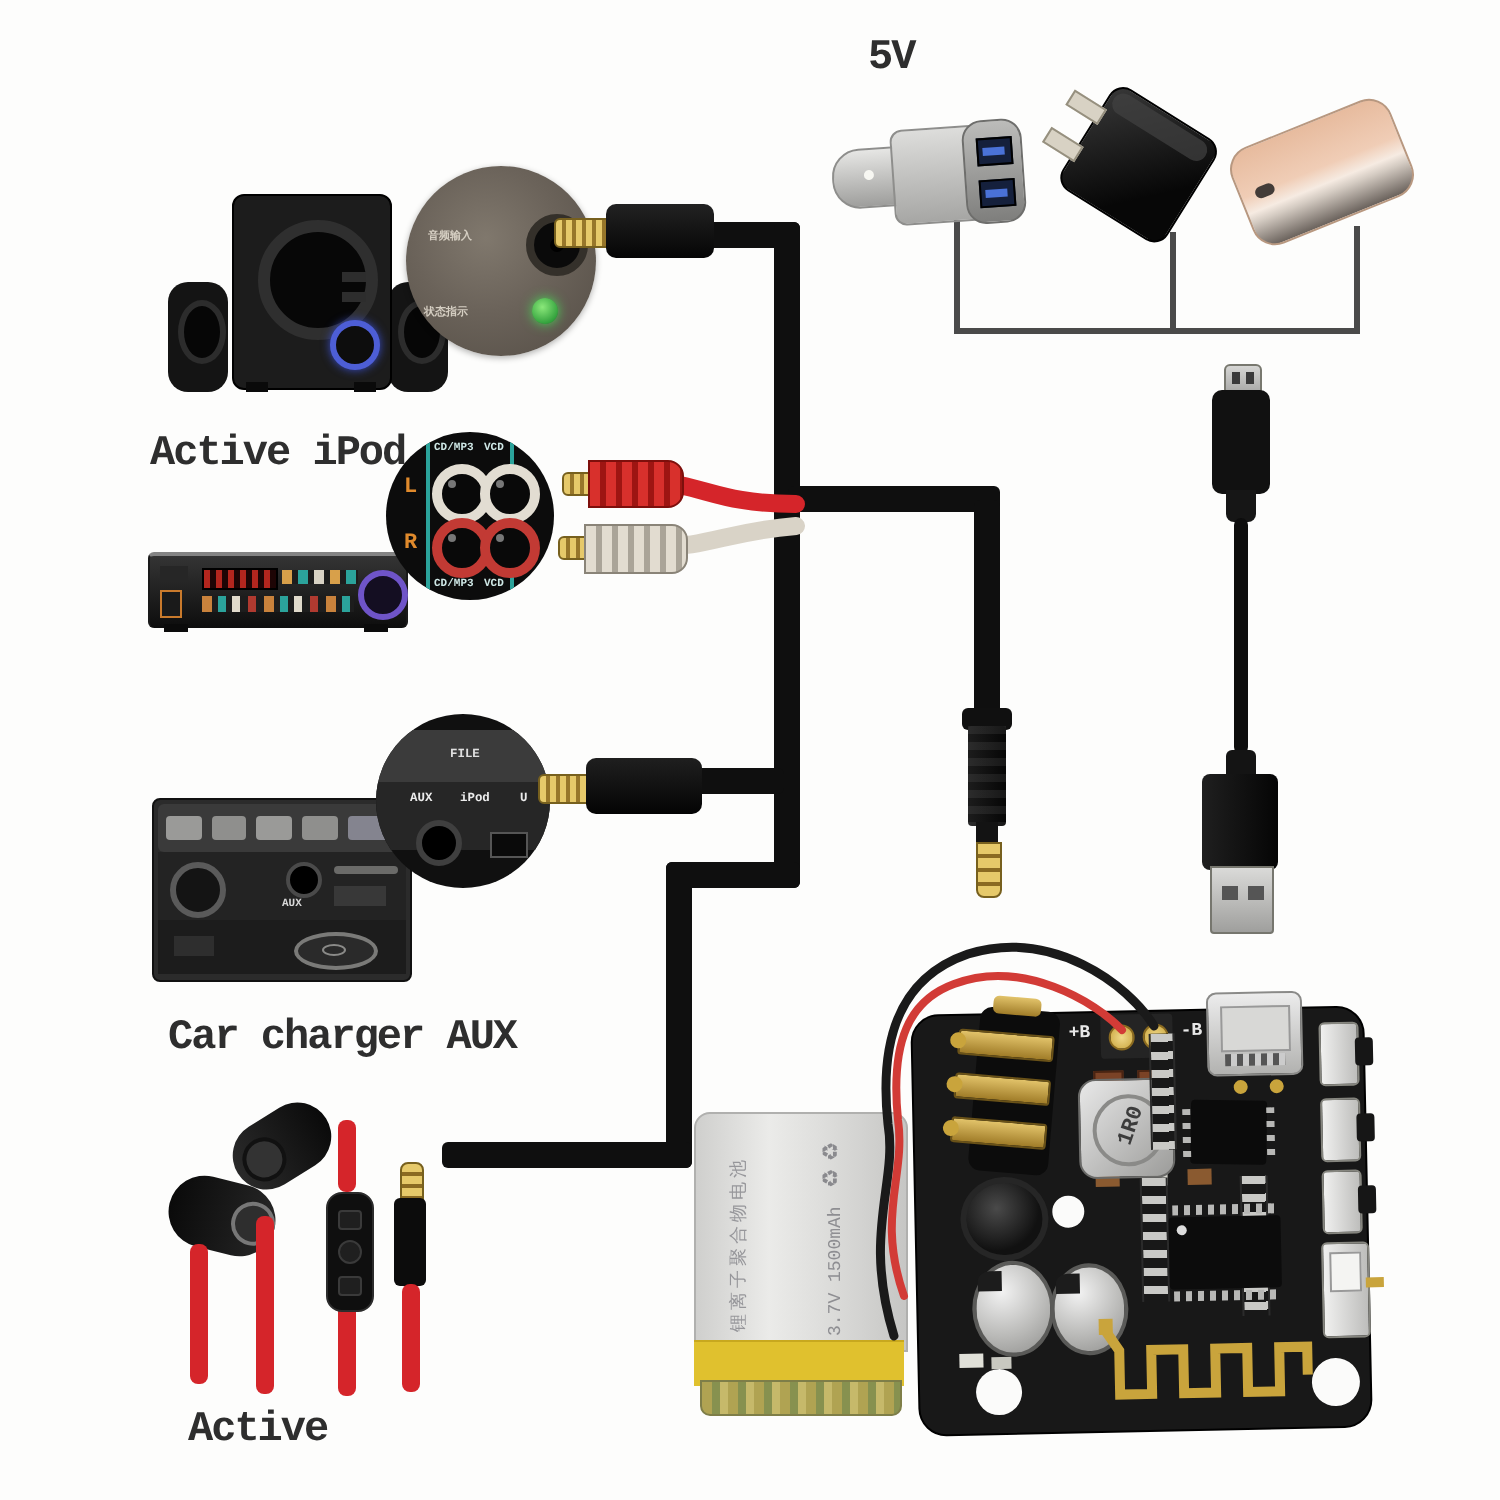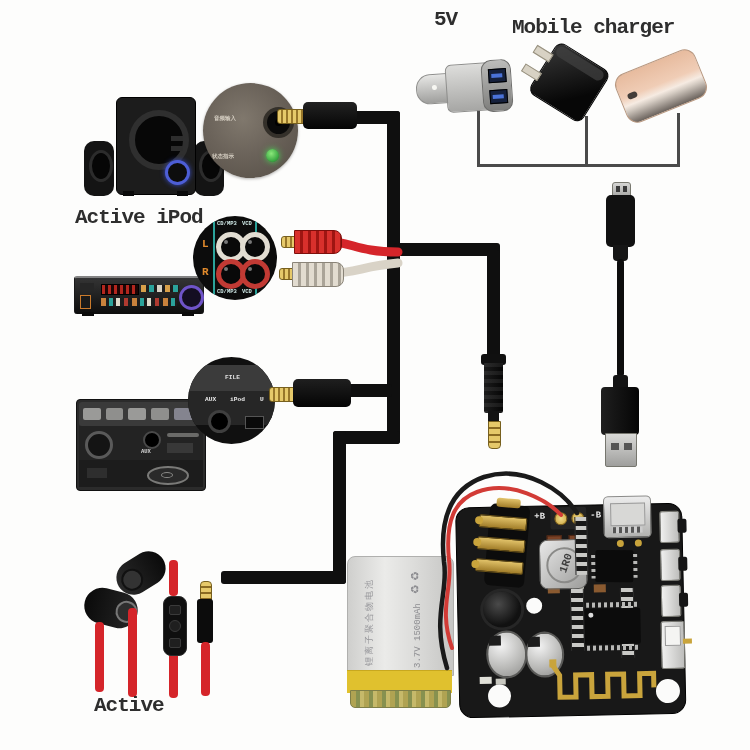--- a/index.html
+++ b/index.html
@@ -8,7 +8,7 @@
   .abs{position:absolute;}
   .cable{position:absolute;background:#0f0f0f;border-radius:3px;}
   .thin{position:absolute;background:#4a4a4a;}
-  .lbl{position:absolute;font-weight:bold;color:#2e2e2e;font-size:21px;letter-spacing:-1px;white-space:nowrap;}
+  .lbl{position:absolute;font-weight:bold;color:#2e2e2e;font-size:21px;letter-spacing:-1px;white-space:nowrap;margin-top:10px;}
   .t55{font-size:10px;transform:scale(.55);transform-origin:left top;white-space:nowrap;font-weight:bold;}
   .t60{font-size:10px;transform:scale(.62);transform-origin:left top;white-space:nowrap;font-weight:bold;}
   .goldh{background:repeating-linear-gradient(90deg,#e6c96a 0 3px,#97762a 3px 5px);border:1px solid #77601e;border-radius:3px 0 0 3px;}

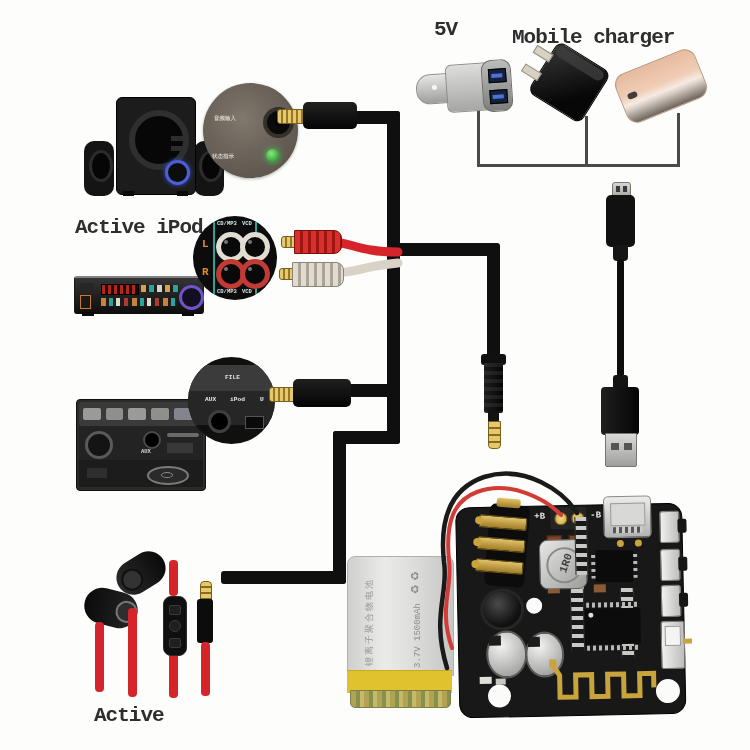--- a/index.html
+++ b/index.html
@@ -45,7 +45,6 @@
   </svg>
 
   <div class="lbl" style="left:434px;top:8px;">5V</div>
-  <div class="lbl" style="left:512px;top:16px;">Mobile charger</div>
 
   <div class="abs" style="left:416px;top:62px;width:95px;height:50px;transform:rotate(-4deg);">
     <div class="abs" style="left:0;top:10px;width:34px;height:28px;background:linear-gradient(180deg,#e6e6e4,#9e9e9c);border-radius:14px 0 0 14px;border:1px solid #8e8e8c;"></div>

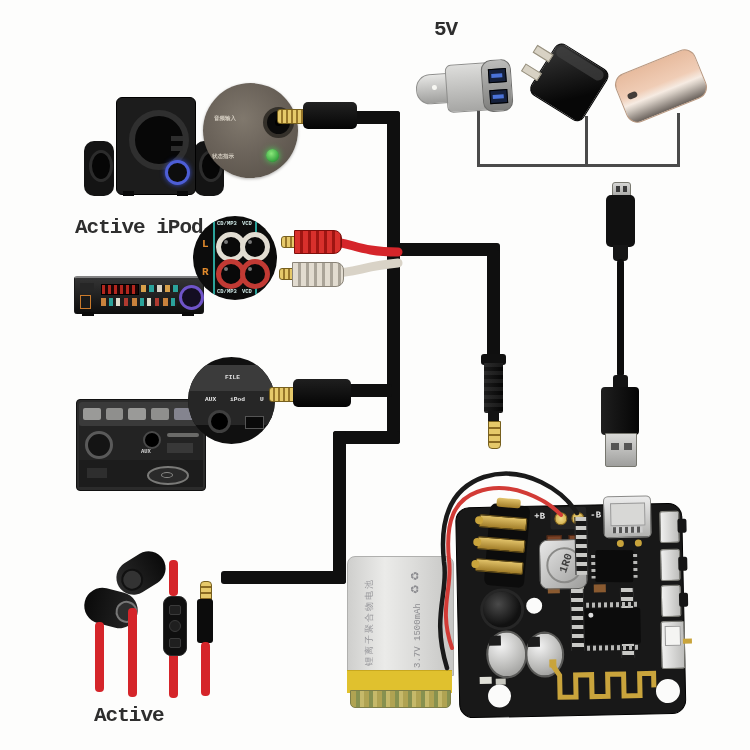--- a/index.html
+++ b/index.html
@@ -193,6 +193,7 @@
     <div class="abs" style="left:24px;top:1px;width:58px;height:28px;background:linear-gradient(180deg,#1f1f1f,#040404);border-radius:5px;"></div>
   </div>
 
+  <div class="lbl" style="left:84px;top:498px;">Car charger AUX</div>
 
   <div class="abs" style="left:481px;top:354px;width:25px;height:95px;">
     <div class="abs" style="left:0;top:0;width:25px;height:11px;background:#101010;border-radius:3px;"></div>

